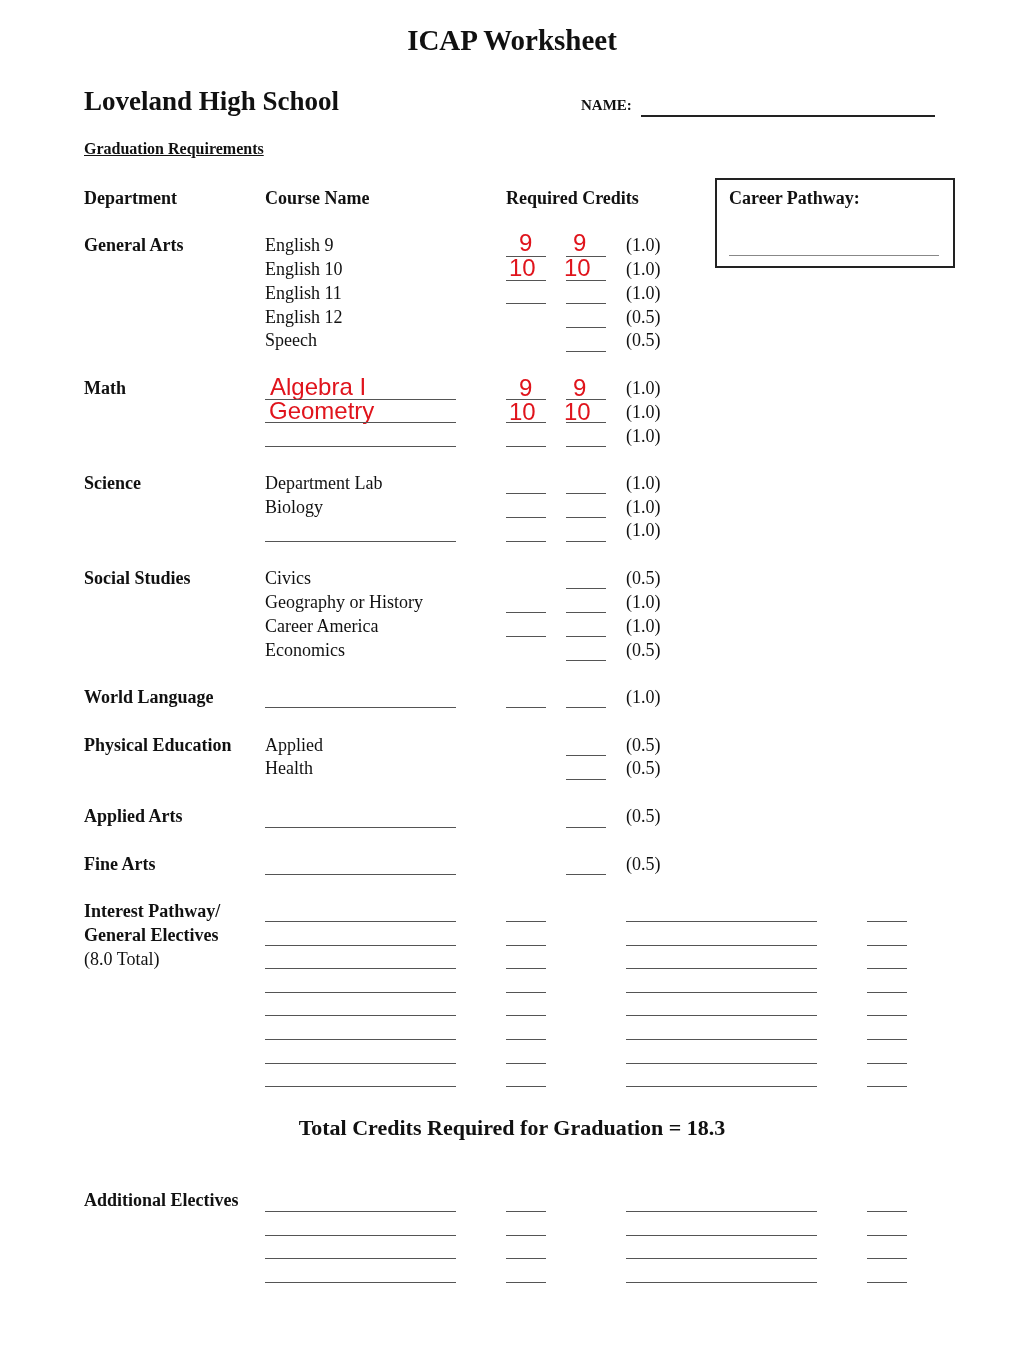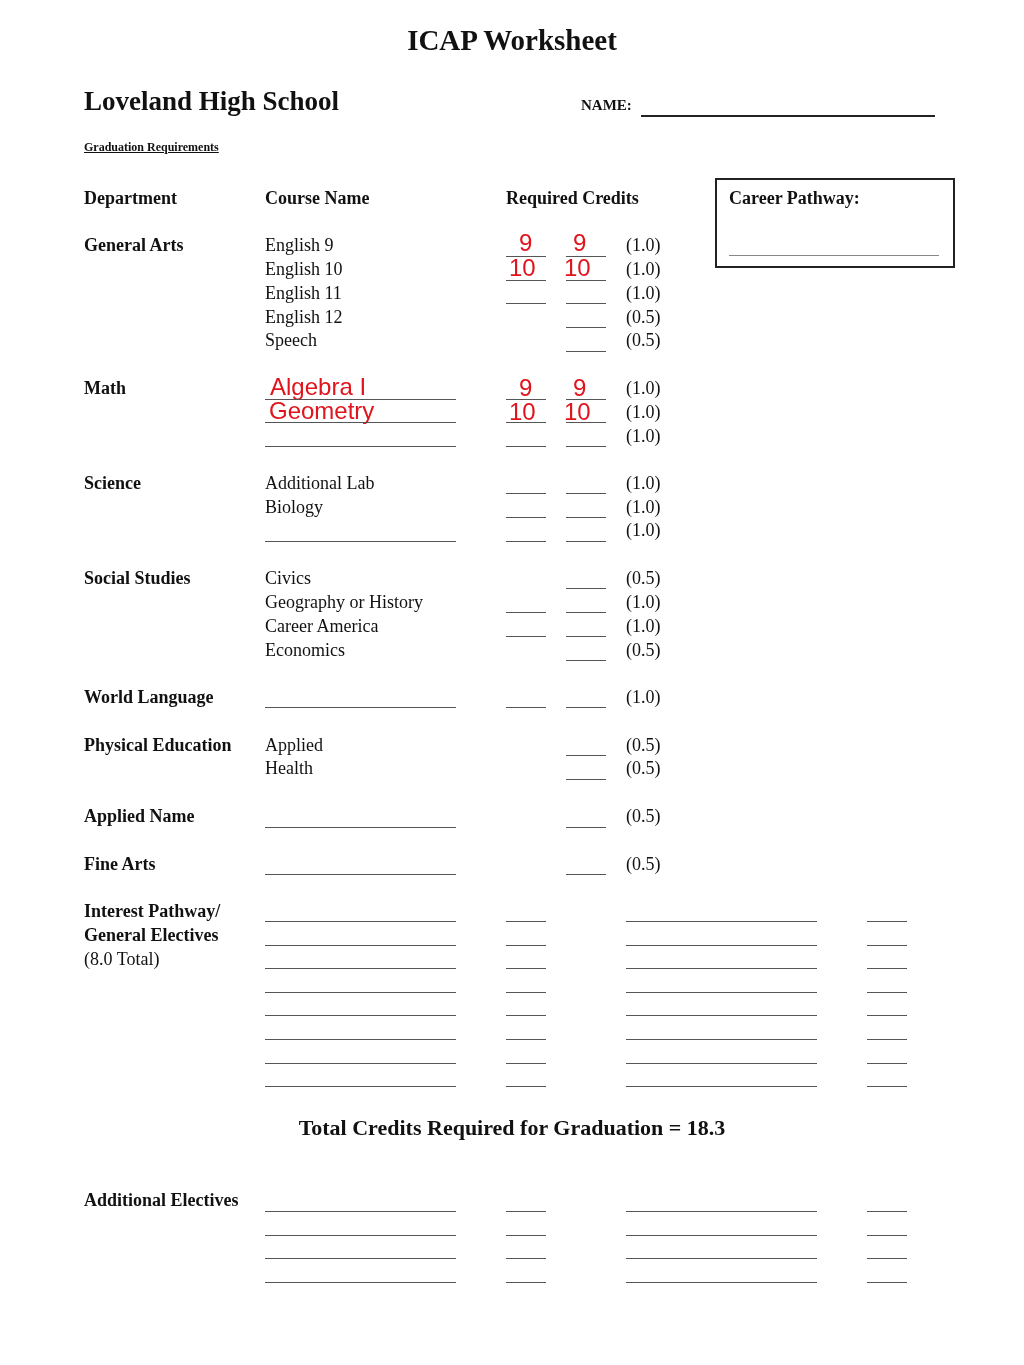--- a/index.html
+++ b/index.html
@@ -12,7 +12,7 @@
     .school { left: 84px; top: 86px; font-size: 27px; font-weight: bold; }
     .name-label { left: 581px; top: 97px; font-size: 15px; font-weight: bold; }
     .name-line { left: 641px; top: 115px; width: 294px; border-bottom: 2px solid #222; }
-    .grad-req { left: 84px; top: 140px; font-size: 12px; font-weight: bold; text-decoration: underline; text-align: center; }
+    .grad-req { left: 84px; top: 140px; font-size: 16px; font-weight: bold; text-decoration: underline; text-align: center; }
     .colhead { top: 188px; font-size: 18px; font-weight: bold; font-family: Liberation Serif, serif; }
     .career-box { left: 715px; top: 178px; width: 240px; height: 90px; border: 2px solid #222; box-sizing: border-box; }
     .career-label { left: 12px; top: 8px; font-size: 18px; font-weight: bold; position: absolute; }

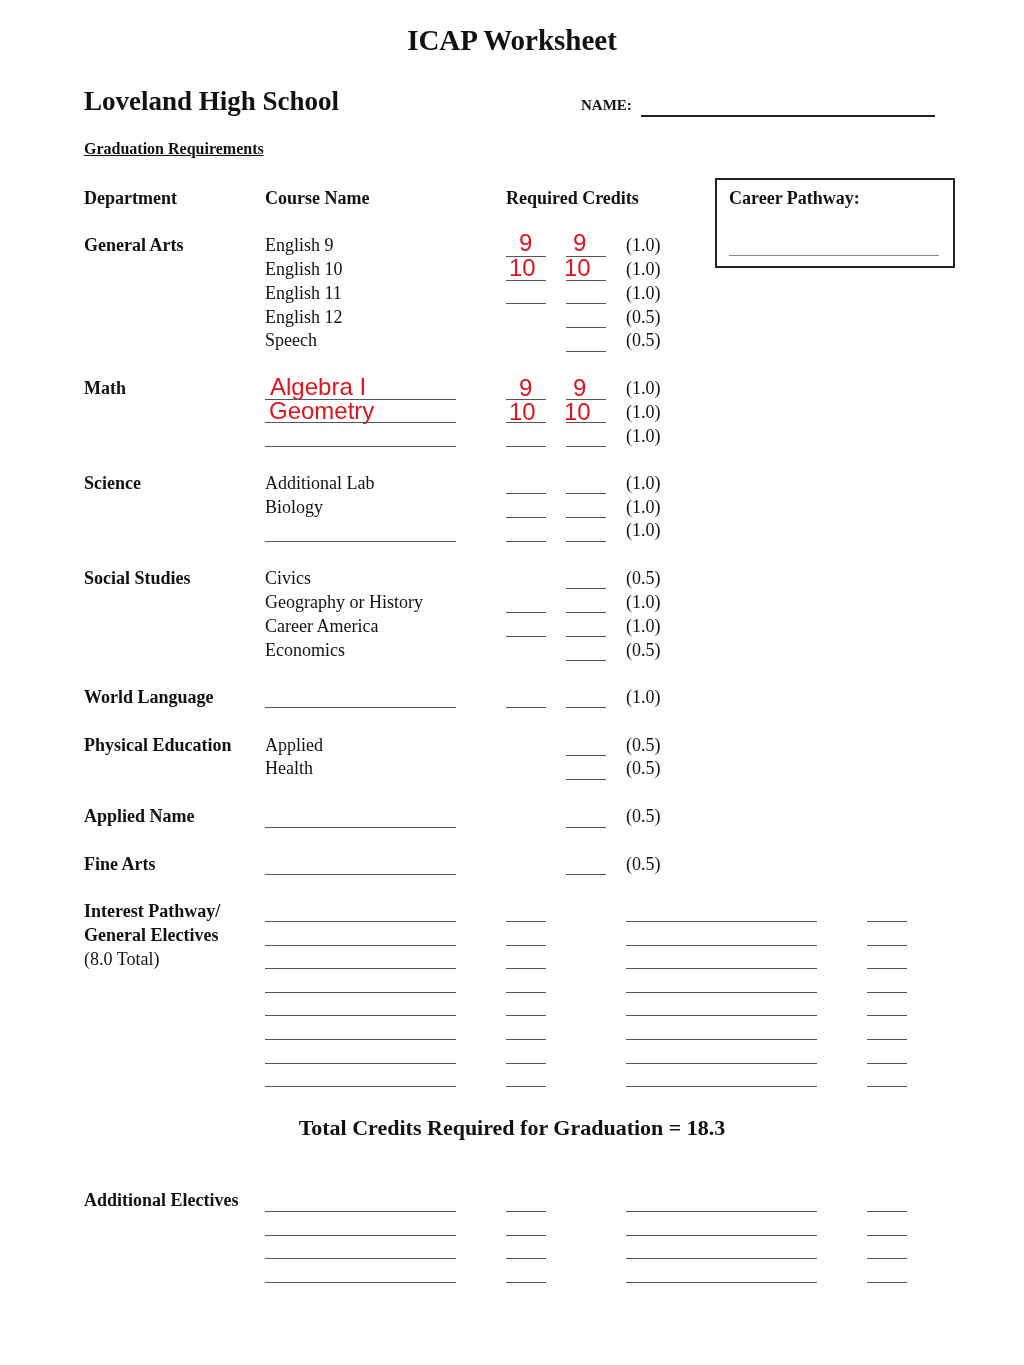--- a/index.html
+++ b/index.html
@@ -98,7 +98,7 @@
 <div class="abs credit" style="top:426px">(1.0)</div>
 
 <div class="abs dept" style="top:473px">Science</div>
-<div class="abs course" style="top:473px">Additional Lab</div>
+<div class="abs course" style="top:473px">Department Lab</div>
 <div class="abs course" style="top:497px">Biology</div>
 <div class="abs line course-line" style="top:541px"></div>
 <div class="abs line g1" style="top:493px"></div>

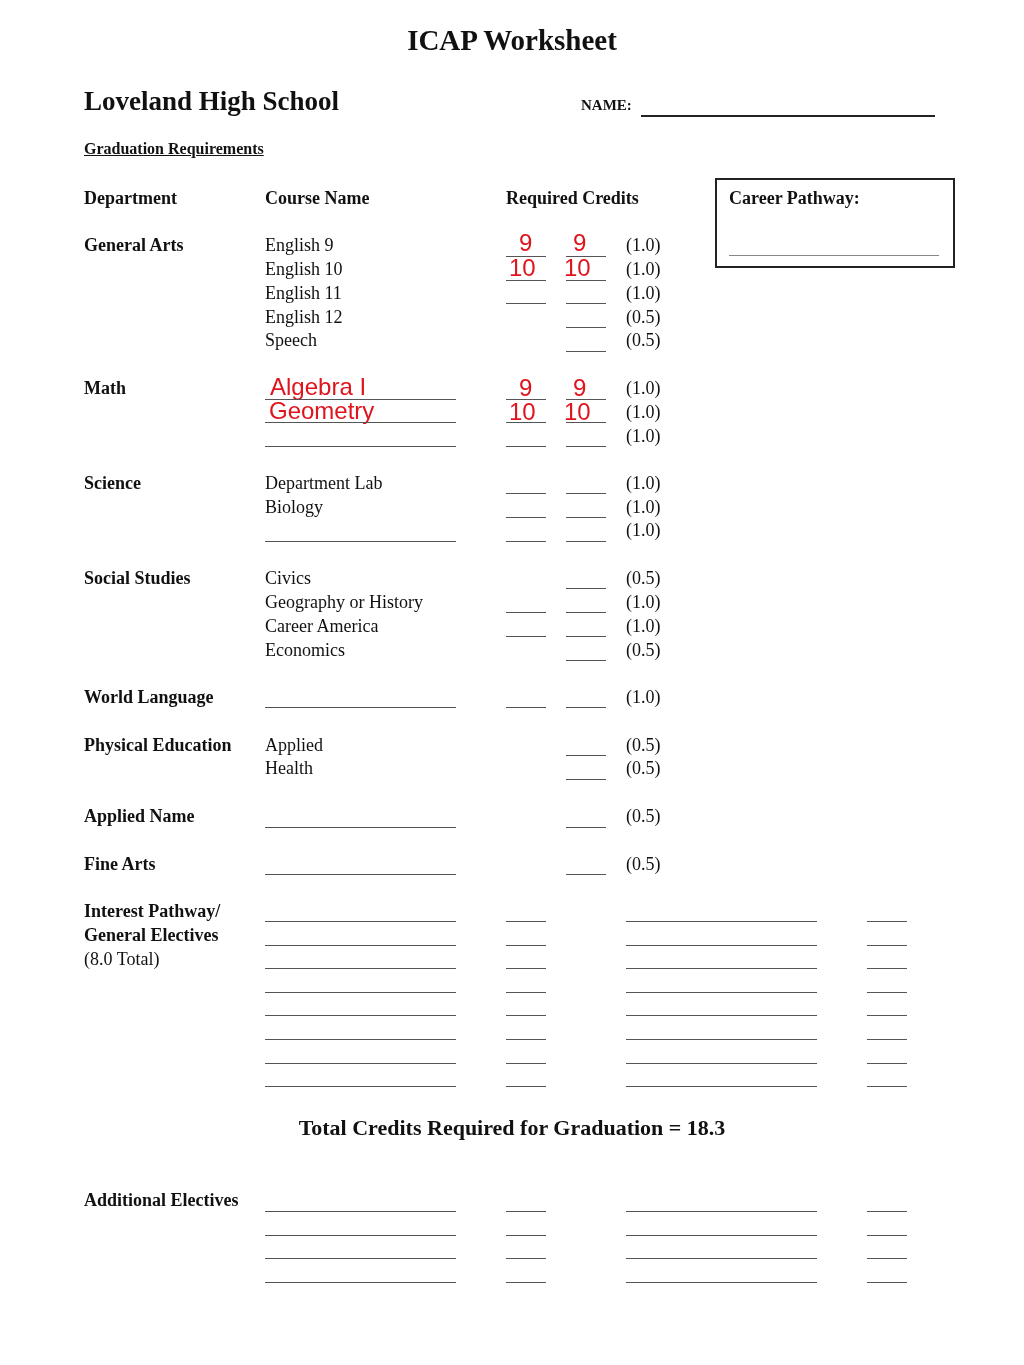--- a/index.html
+++ b/index.html
@@ -141,7 +141,7 @@
 <div class="abs credit" style="top:735px">(0.5)</div>
 <div class="abs credit" style="top:758px">(0.5)</div>
 
-<div class="abs dept" style="top:806px">Applied Name</div>
+<div class="abs dept" style="top:806px">Applied Arts</div>
 <div class="abs line course-line" style="top:827px"></div>
 <div class="abs line g2" style="top:827px"></div>
 <div class="abs credit" style="top:806px">(0.5)</div>

